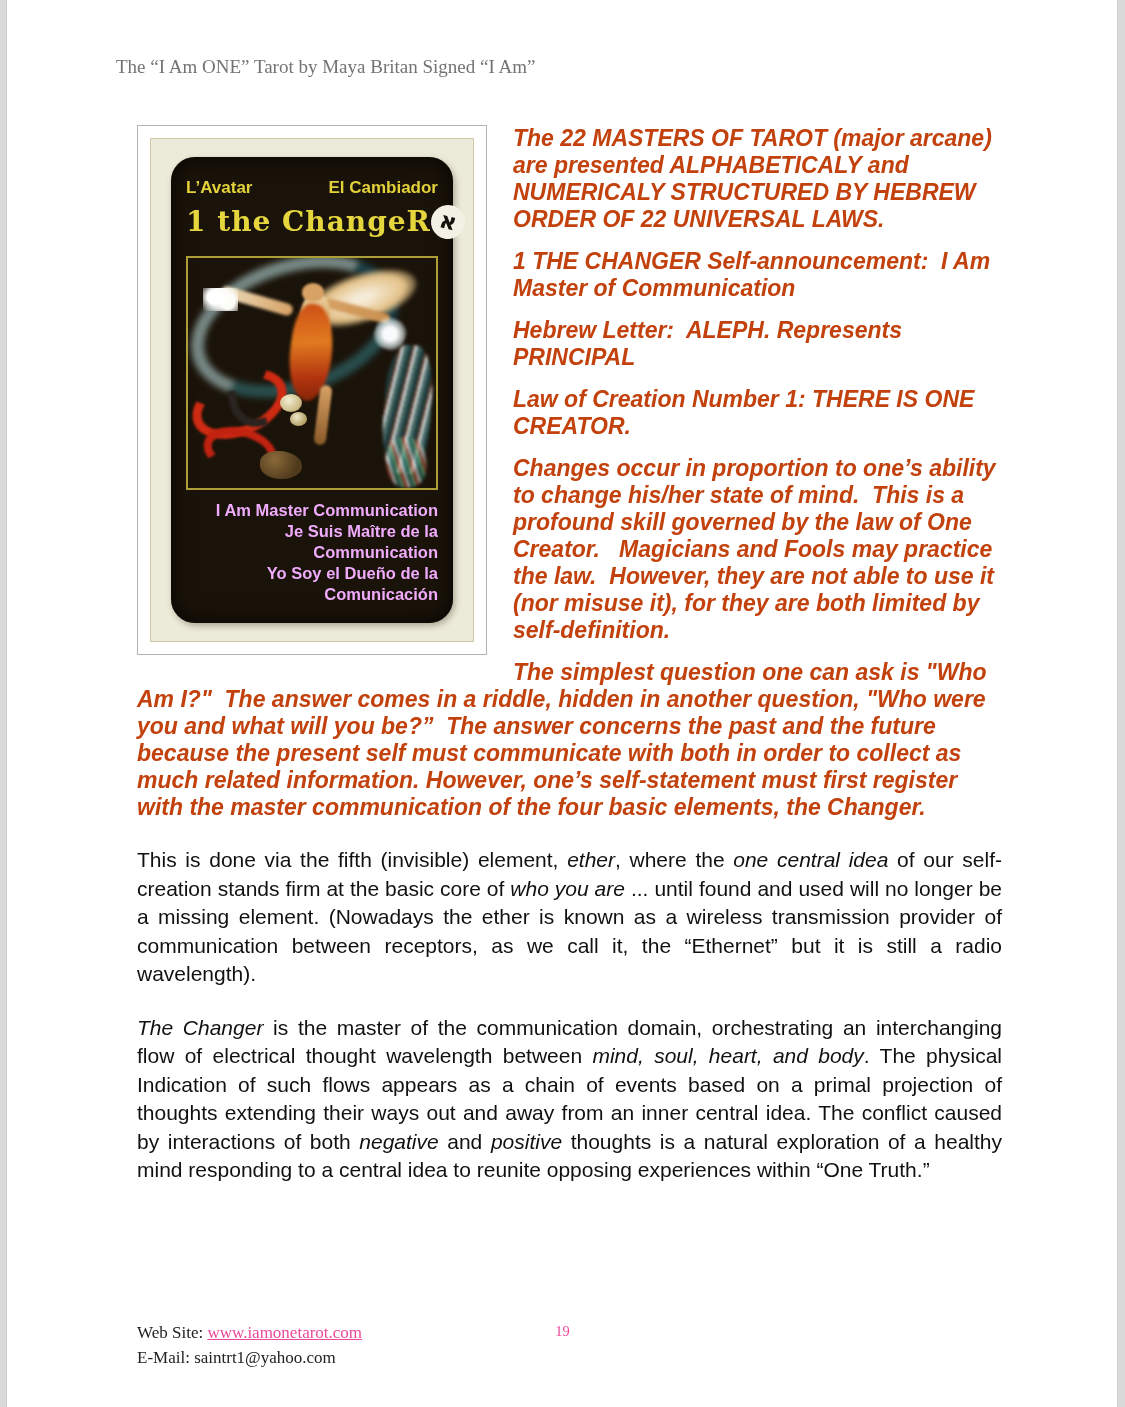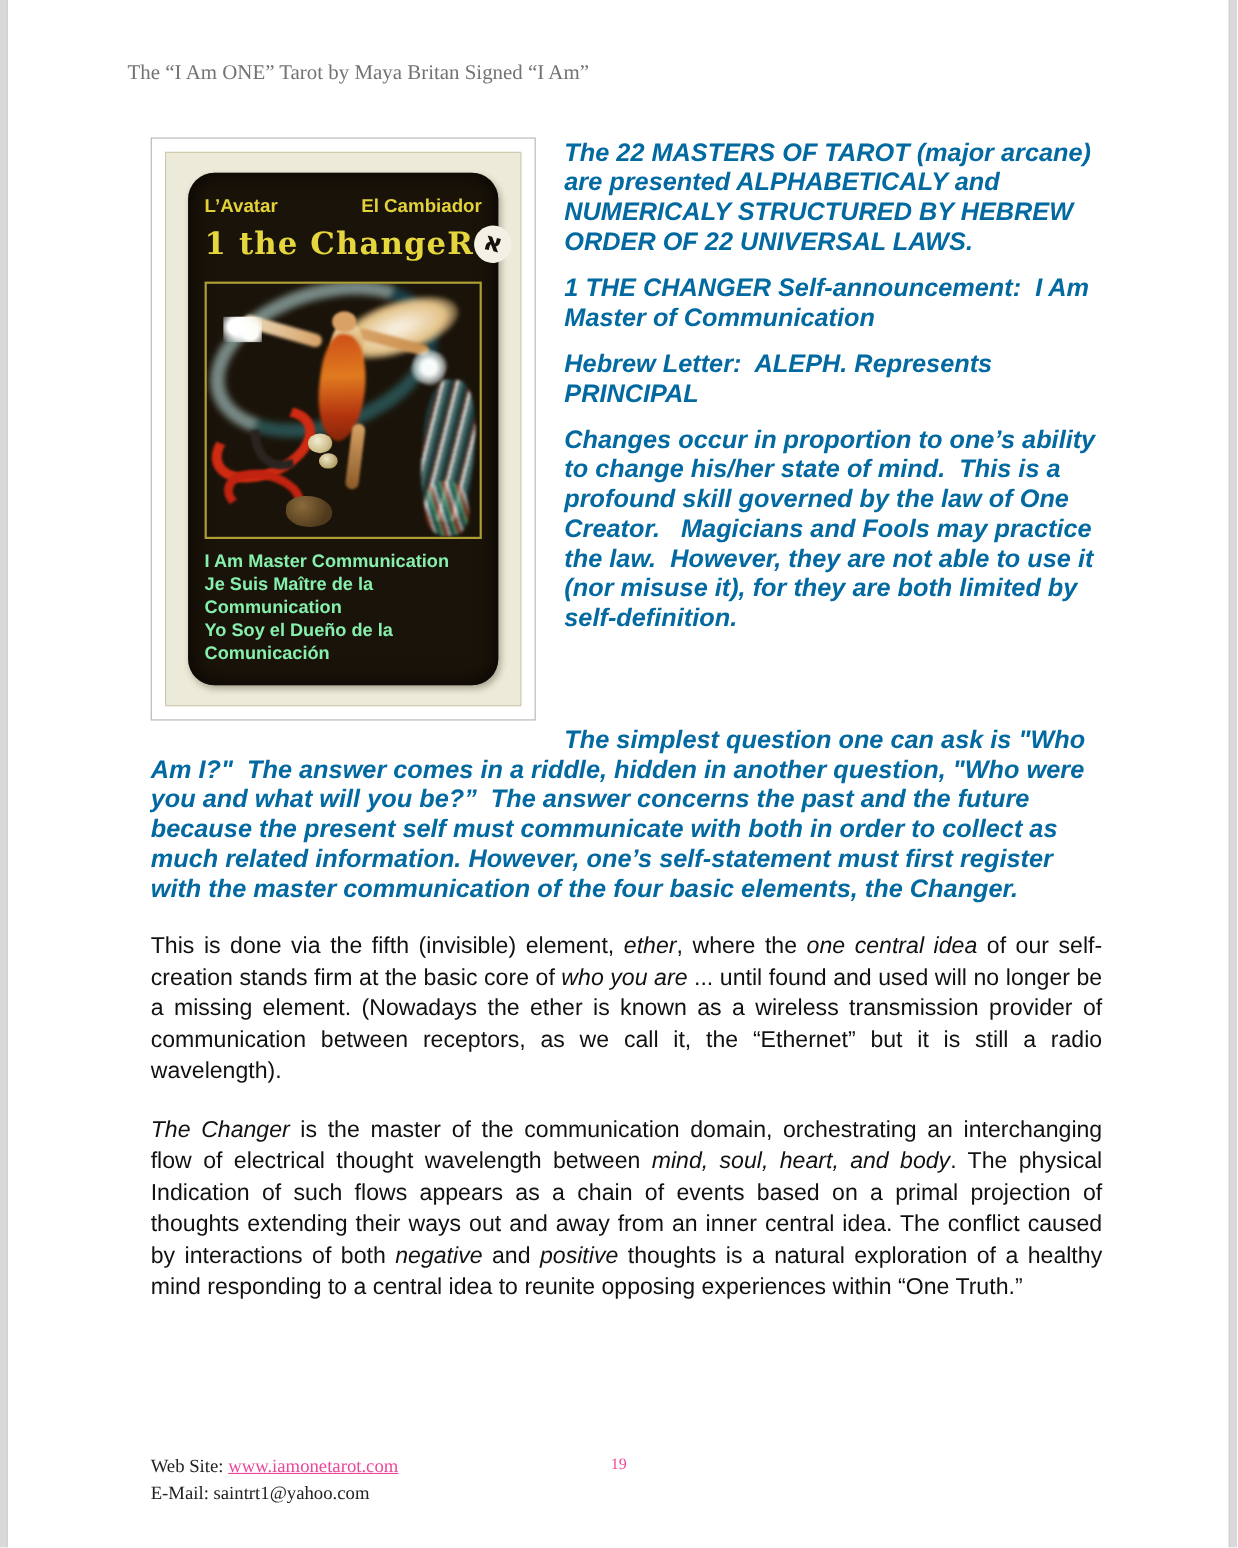--- a/index.html
+++ b/index.html
@@ -128,7 +128,7 @@
   
   .b {
     font:italic 700 23px/27px "Liberation Sans", sans-serif;
-    color:#0369a1; margin-bottom:15px; white-space:pre-wrap;
+    color:#c2410c; margin-bottom:15px; white-space:pre-wrap;
   }
   .wrap { clear:left; text-indent:376px; margin-bottom:0; }
   .body {

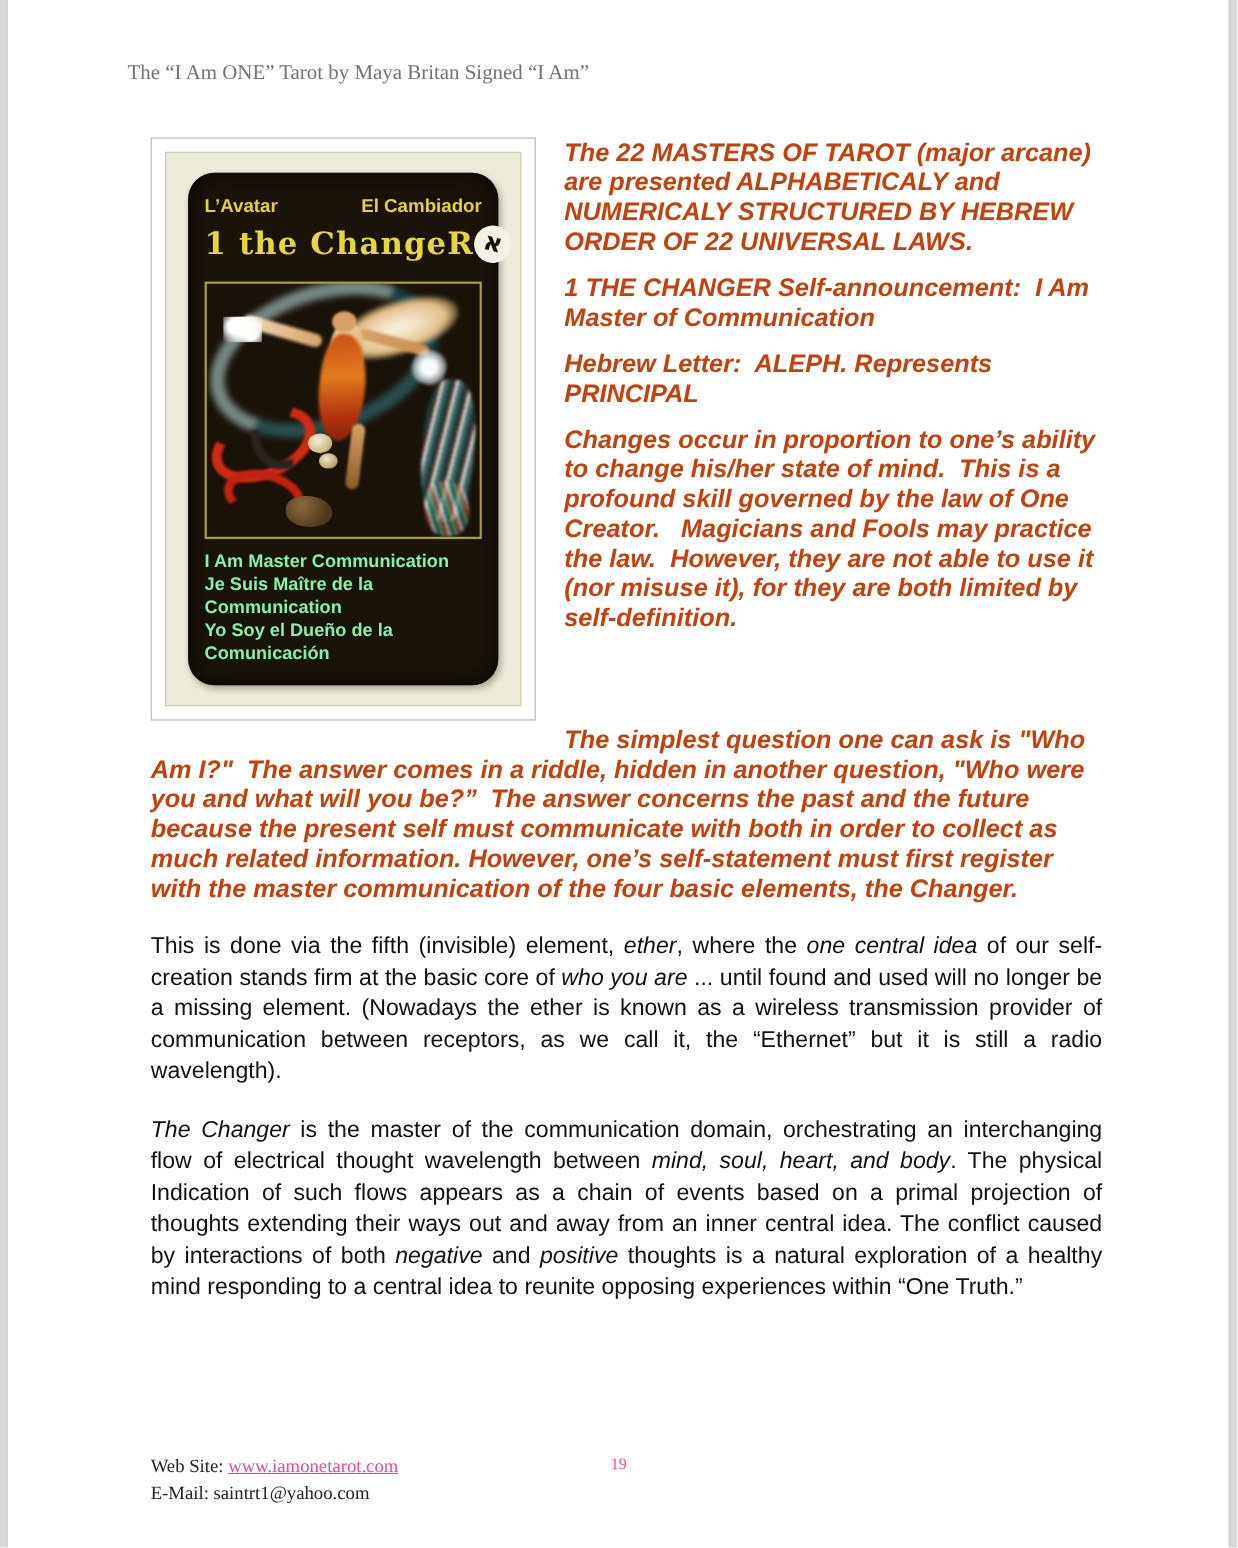--- a/index.html
+++ b/index.html
@@ -201,6 +201,7 @@
     <p class="b">The 22 MASTERS OF TAROT (major arcane) are presented ALPHABETICALY and NUMERICALY STRUCTURED BY HEBREW ORDER OF 22 UNIVERSAL LAWS.</p>
     <p class="b">1 THE CHANGER Self-announcement:  I Am Master of Communication</p>
     <p class="b">Hebrew Letter:  ALEPH. Represents PRINCIPAL</p>
+    <p class="b">Law of Creation Number 1: THERE IS ONE CREATOR.</p>
     <p class="b">Changes occur in proportion to one’s ability to change his/her state of mind.  This is a profound skill governed by the law of One Creator.   Magicians and Fools may practice the law.  However, they are not able to use it (nor misuse it), for they are both limited by self-definition.</p>
     <p class="b wrap">The simplest question one can ask is "Who Am I?"  The answer comes in a riddle, hidden in another question, "Who were you and what will you be?”  The answer concerns the past and the future because the present self must communicate with both in order to collect as much related information. However, one’s self-statement must first register with the master communication of the four basic elements, the Changer.</p>
     <p class="body"><span>This is done via the fifth (invisible) element, </span><i>ether</i><span>, where the </span><i>one central idea</i><span> of our self-creation stands firm at the basic core of </span><i>who you are</i><span> ... until found and used will no longer be a missing element. (Nowadays the ether is known as a wireless transmission provider of communication between receptors, as we call it, the “Ethernet” but it is still a radio wavelength).</span></p>

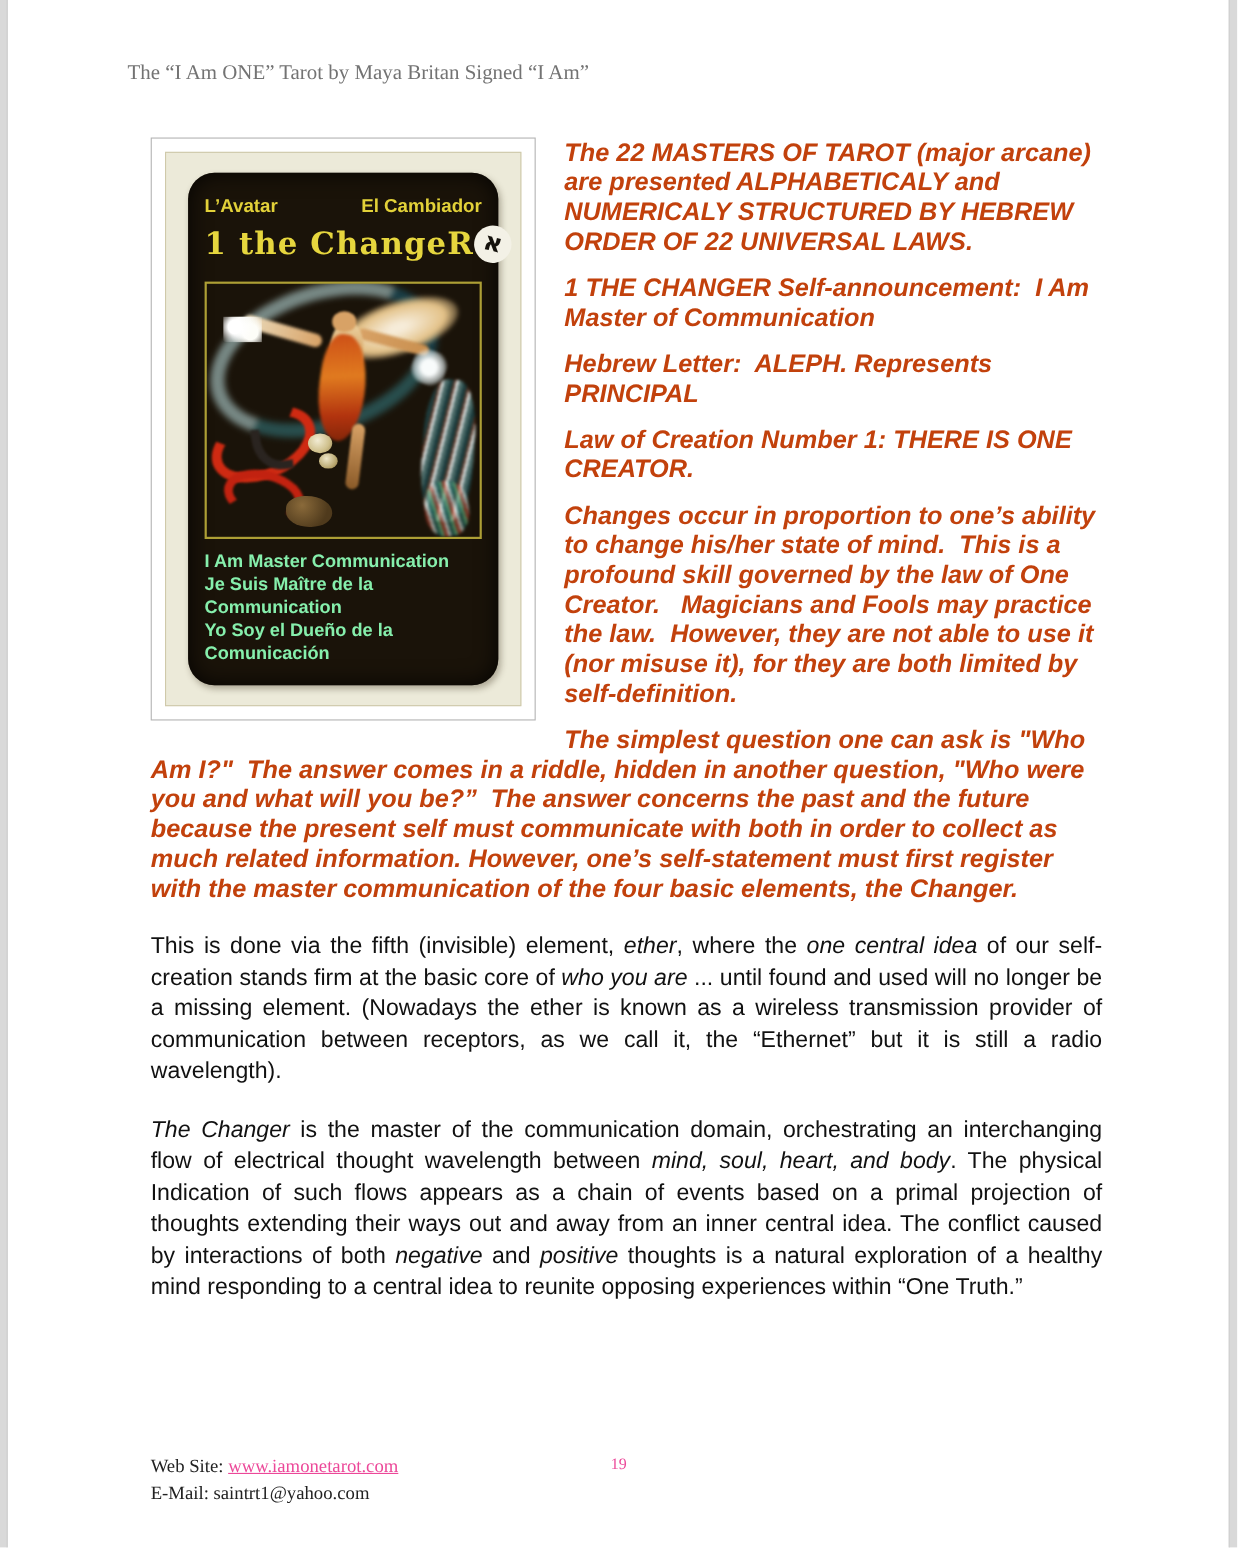--- a/index.html
+++ b/index.html
@@ -121,7 +121,7 @@
     transform:rotate(-8deg); filter:blur(1.5px); }
 
   .captions {
-    text-align:left; color:#86efac;
+    text-align:right; color:#f0abfc;
     font:700 16.5px/21px "Liberation Sans", sans-serif; margin-bottom:18px;
   }
 

